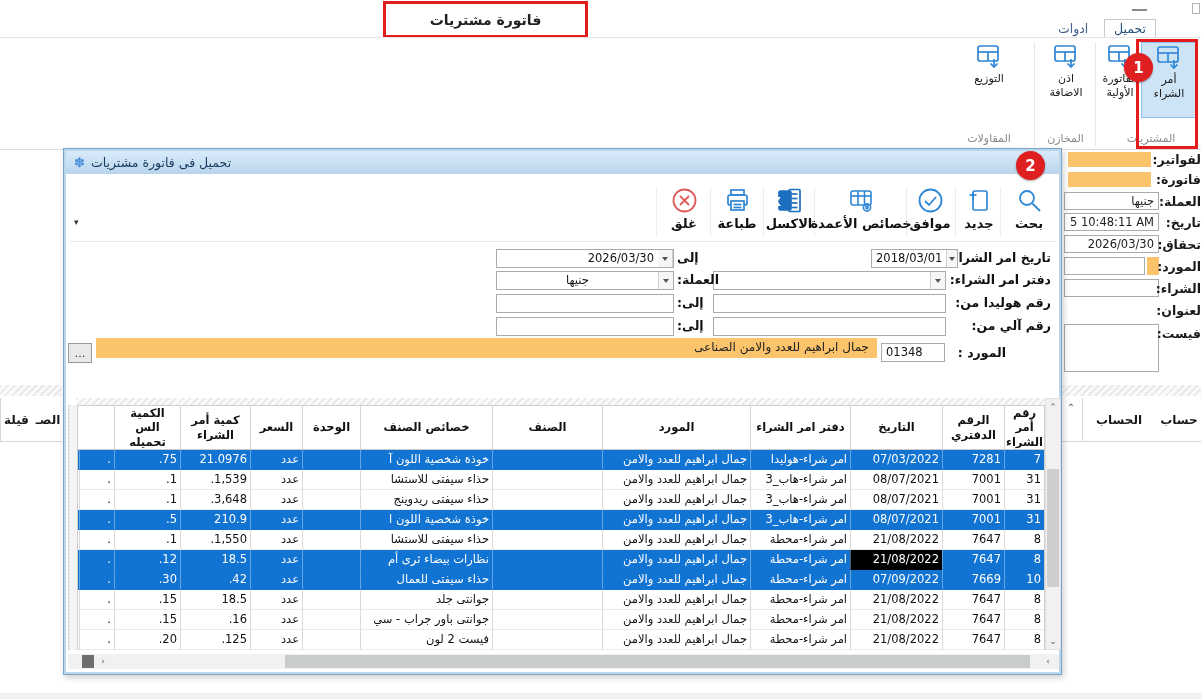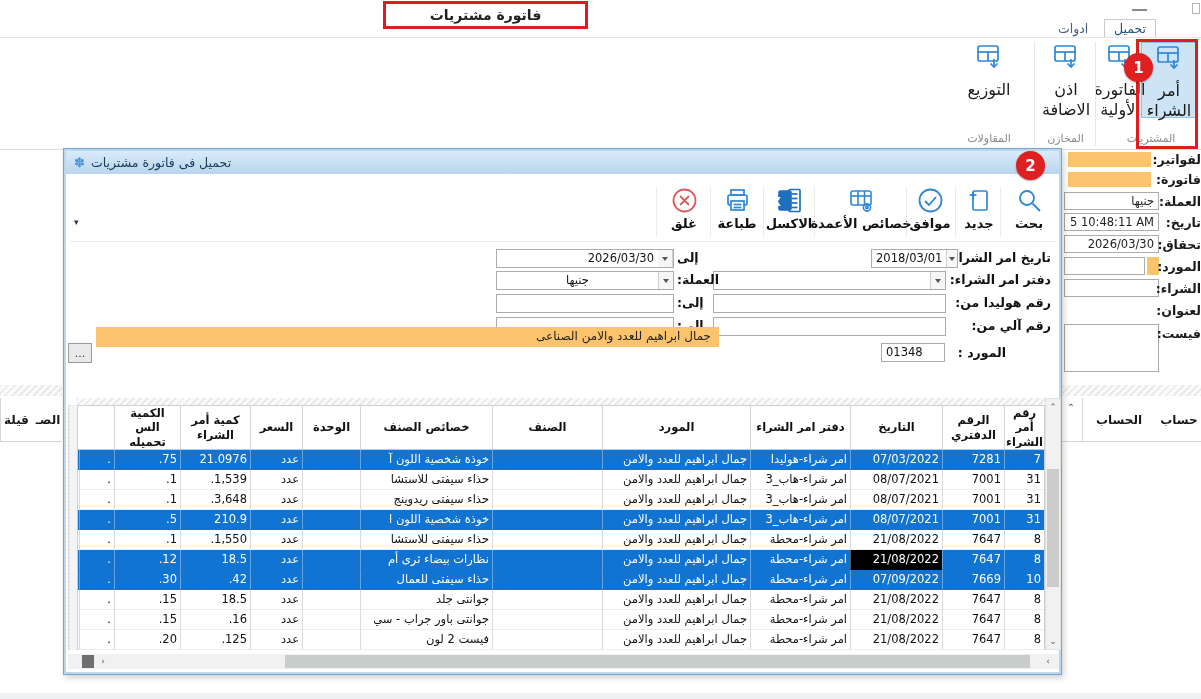--- a/index.html
+++ b/index.html
@@ -7,7 +7,7 @@
   body{font-family:"DejaVu Sans",sans-serif;background:#fff;position:relative;direction:rtl;}
   .abs{position:absolute;}
   
-  .title-redbox{left:383px;top:1px;width:205px;height:28px;border:3px solid #e01c1c;display:flex;align-items:center;justify-content:center;font-size:14px;font-weight:600;color:#222;background:#fff;}
+  .title-redbox{left:383px;top:1px;width:205px;height:37px;border:3px solid #e01c1c;display:flex;align-items:center;justify-content:center;font-size:14px;font-weight:600;color:#222;background:#fff;}
   .win-dash{left:1132px;top:9px;width:15px;height:2px;background:#8a8a8a;}
   .win-corner{left:1192px;top:3px;width:8px;height:11px;border:1px solid #b5b5b5;}
   

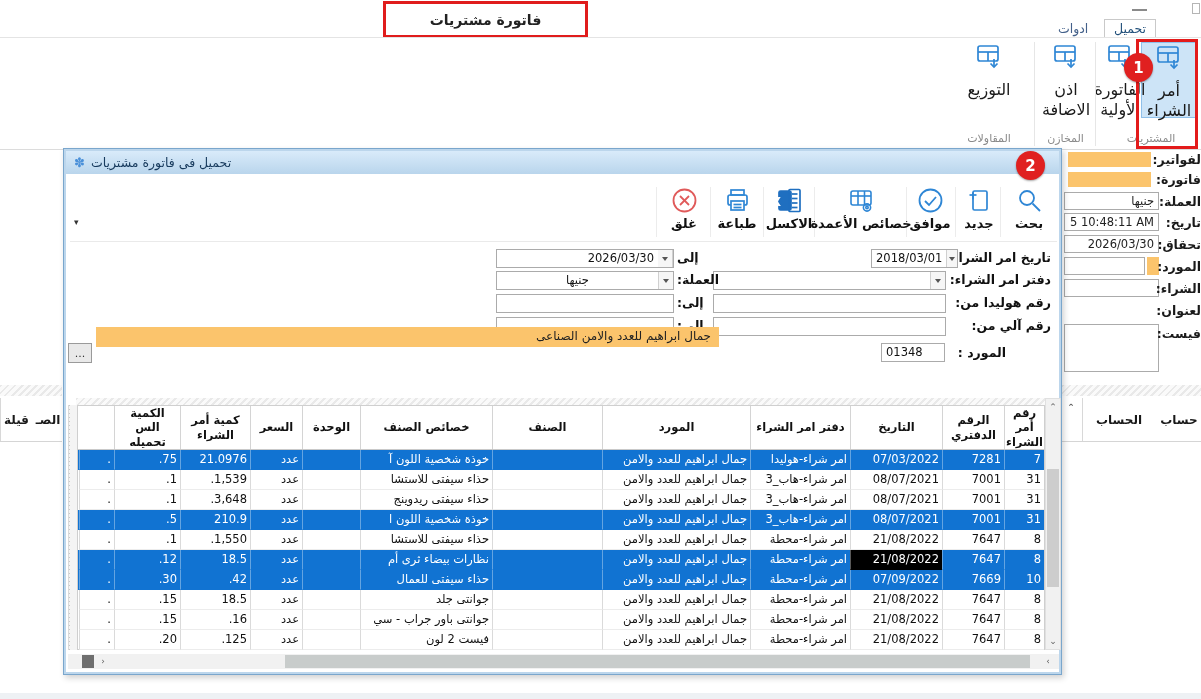--- a/index.html
+++ b/index.html
@@ -17,7 +17,7 @@
   
   .ribbon{left:0;top:38px;width:1201px;height:112px;background:#fff;border-bottom:1px solid #dcdcdc;}
   .rbtn{position:absolute;top:4px;width:56px;height:76px;display:flex;flex-direction:column;align-items:center;text-align:center;}
-  .rbtn .lbl{font-size:16px;color:#1a1a1a;line-height:1.25;margin-top:8px;}
+  .rbtn .lbl{font-size:11px;color:#1a1a1a;line-height:1.25;margin-top:0;}
   .rbtn.hl{background:#cde4f7;border:1px solid #8fc0ea;}
   .rgroup-lbl{position:absolute;top:94px;font-size:11px;color:#8a8a8a;text-align:center;}
   .rsep{position:absolute;top:4px;width:1px;height:104px;background:#e6e6e6;}

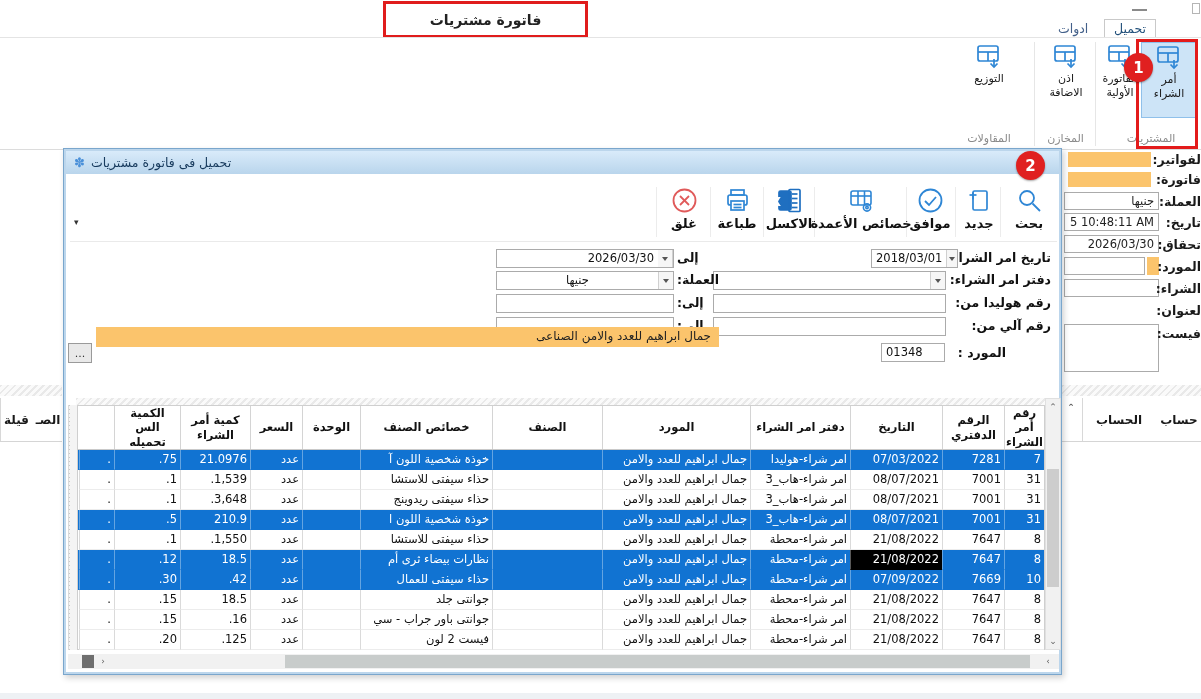--- a/index.html
+++ b/index.html
@@ -351,7 +351,7 @@
   <div class="f-box" style="left:817px;top:194px;width:64px;">
     <span class="val" style="text-align:left;direction:ltr;">01348</span>
   </div>
-  <div class="orange-field" style="left:32px;top:178px;width:623px;">جمال ابراهيم للعدد والامن الصناعى</div>
+  <div class="orange-field" style="left:32px;top:189px;width:781px;">جمال ابراهيم للعدد والامن الصناعى</div>
   <div class="browse-btn" style="left:4px;top:194px;">...</div>
 
   <div class="grid-hatch hatch" style="left:12px;top:249px;width:981px;"></div>

